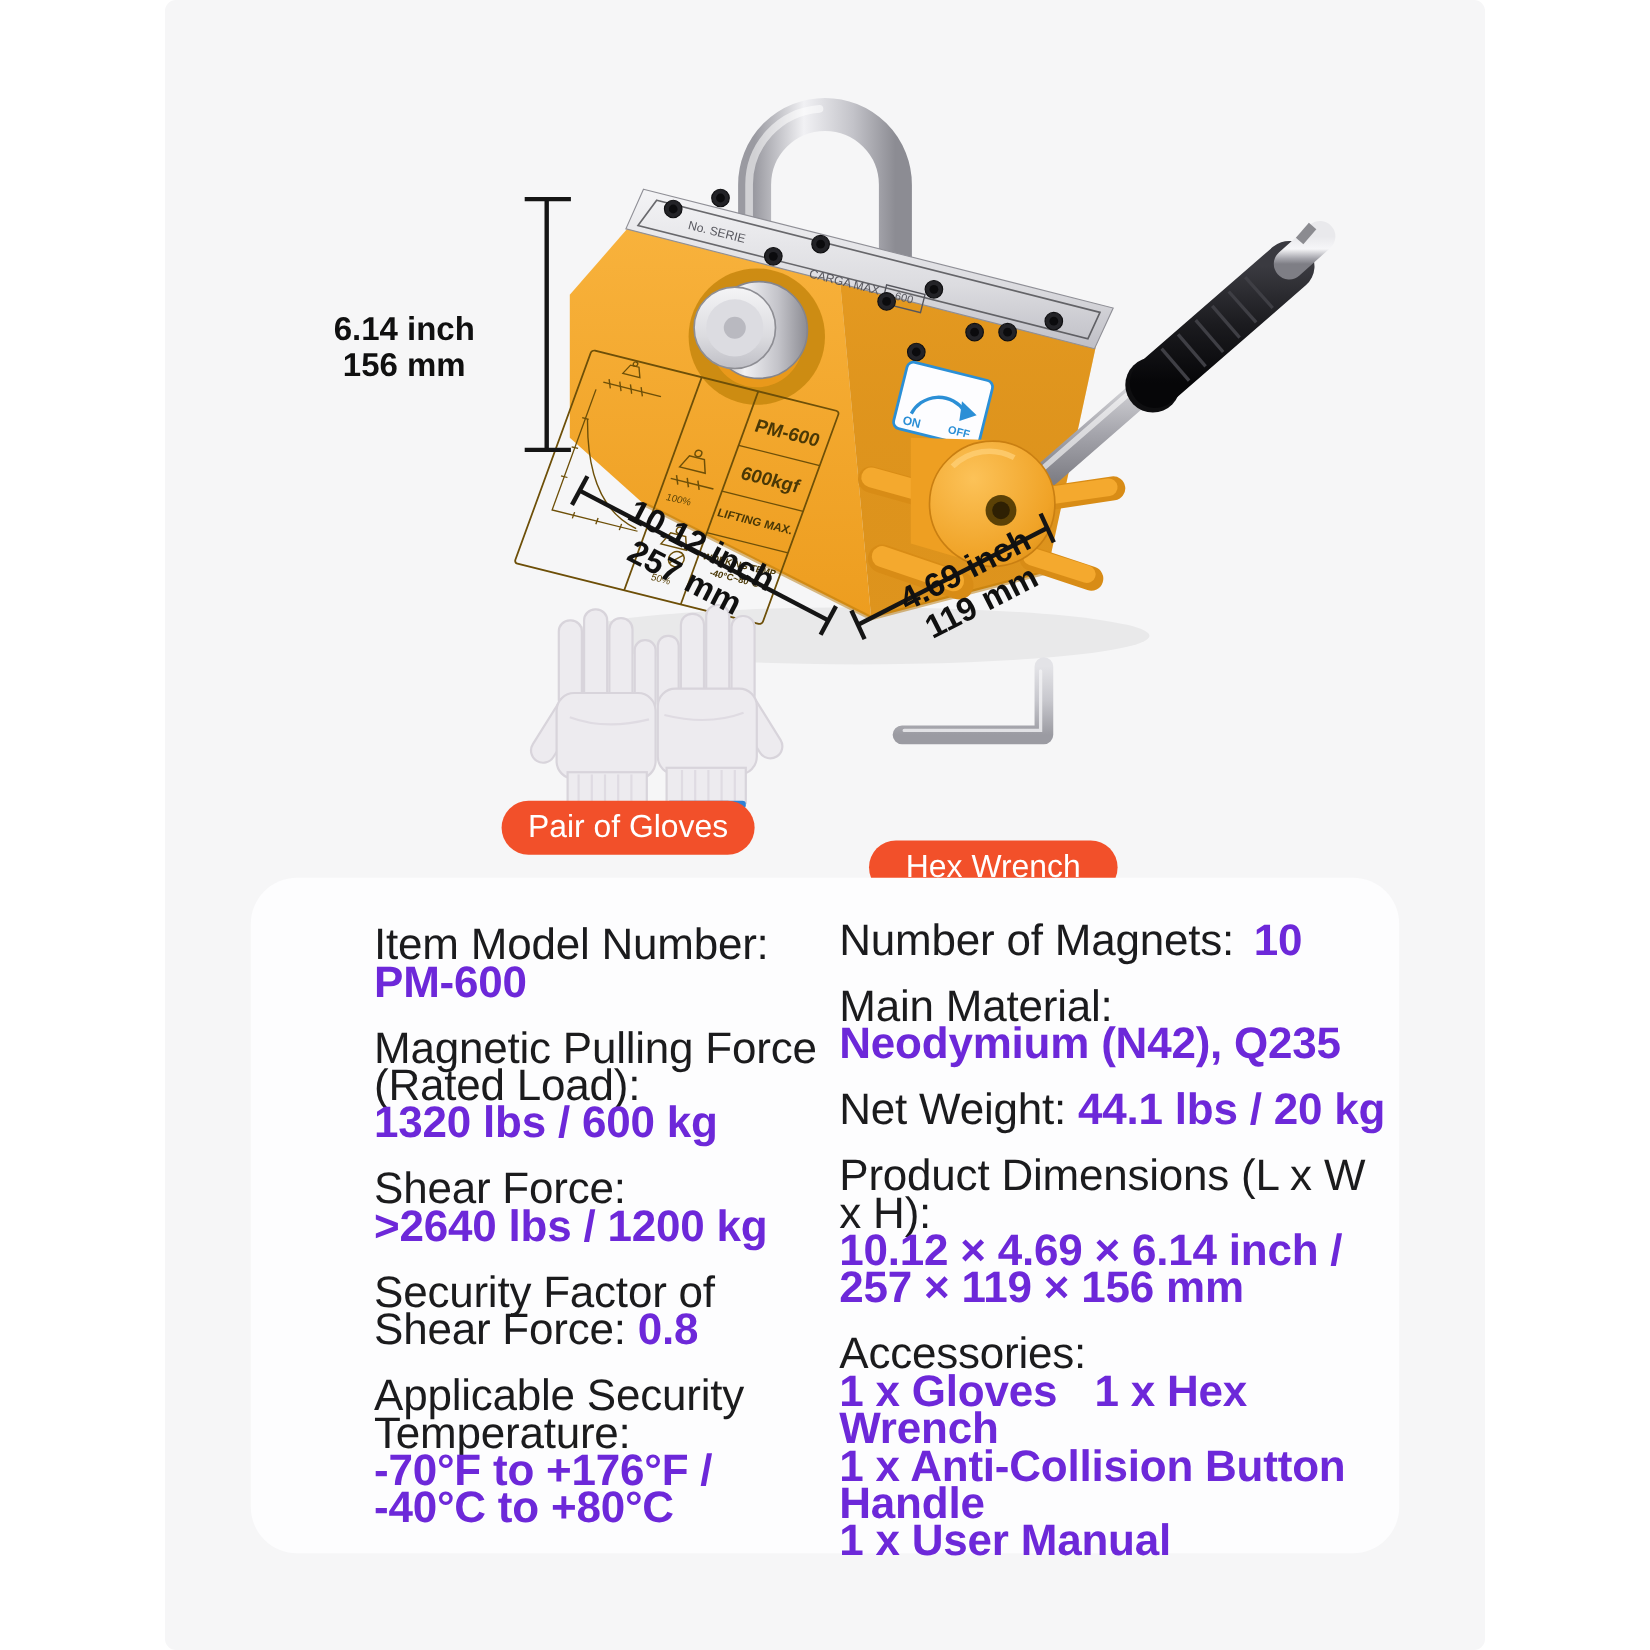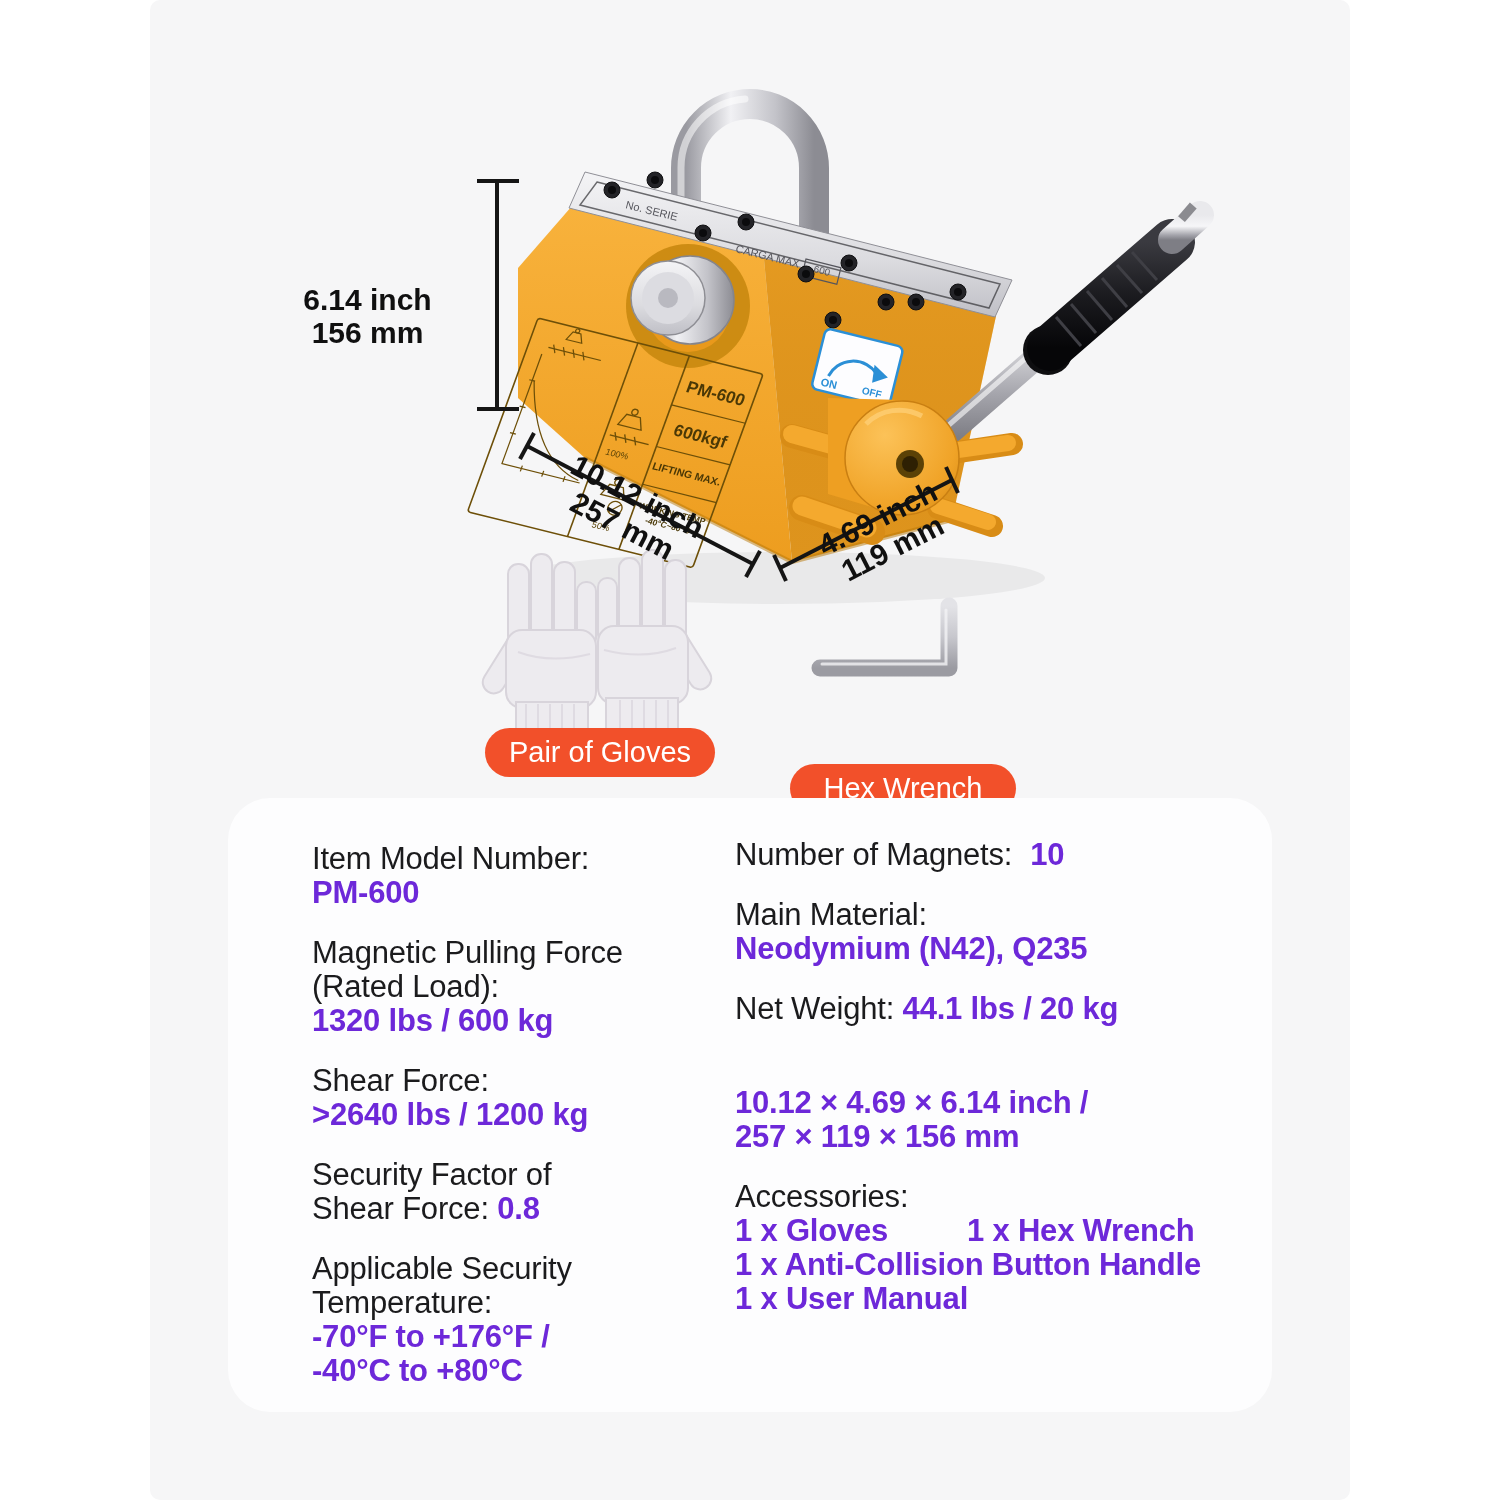--- a/index.html
+++ b/index.html
@@ -332,7 +332,7 @@
   <div>119 mm</div>
 </div>
 
-<div class="pill" style="left:485px;top:728px;width:230px;justify-content:center;">
+<div class="pill" style="left:456px;top:728px;width:230px;justify-content:center;">
   <span>Pair of Gloves</span>
 </div>
 <div class="pill" style="left:790px;top:764px;width:226px;">

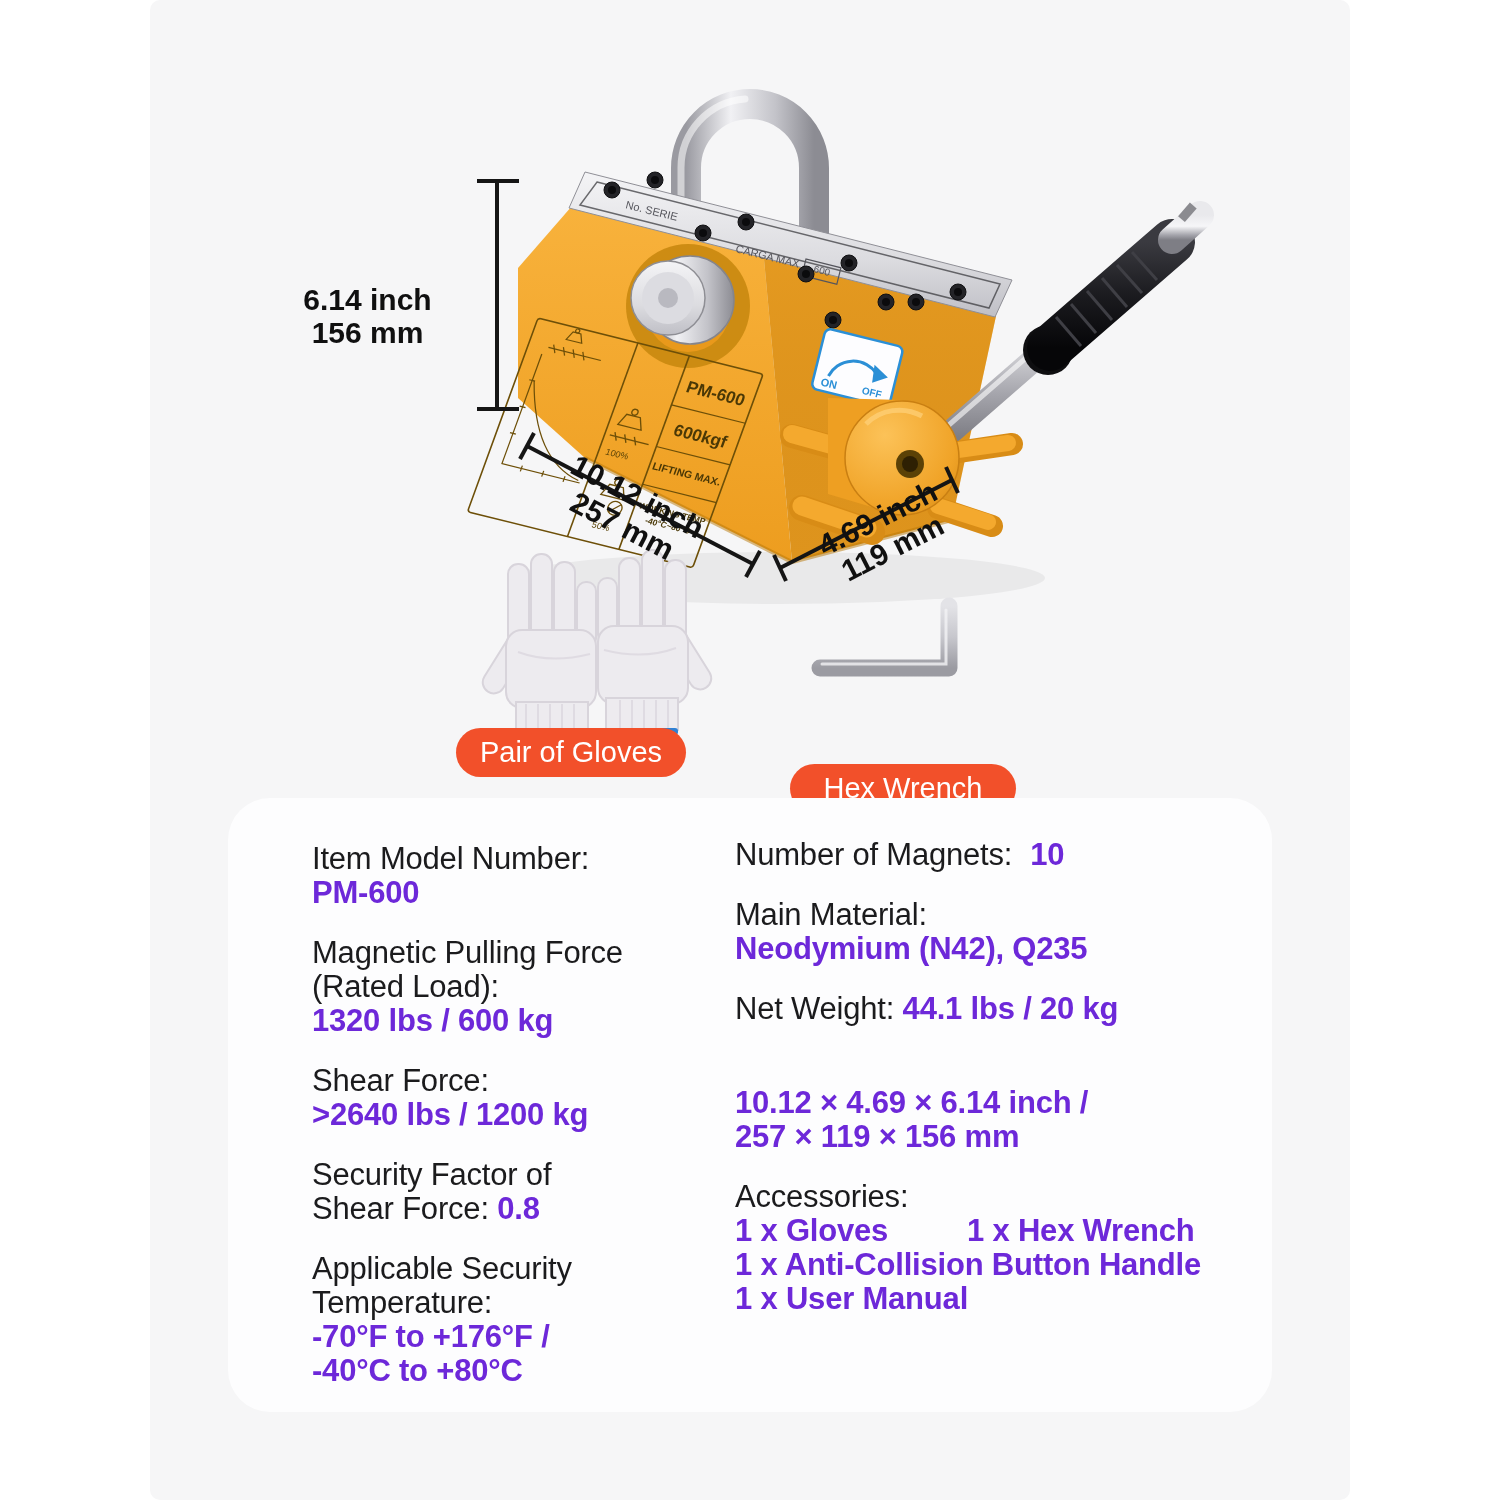--- a/index.html
+++ b/index.html
@@ -28,8 +28,9 @@
     background:#fdfdfe;border-radius:42px;
   }
   .spec-col{
-    position:absolute;font-size:31px;line-height:34px;color:#1b1b1d;
+    position:absolute;font-size:40px;line-height:34px;color:#1b1b1d;
     letter-spacing:-0.2px;
+    margin-left:28px;
   }
   .spec-col.left{left:312px;top:842px;width:420px;}
   .spec-col.right{left:735px;top:838px;width:500px;}

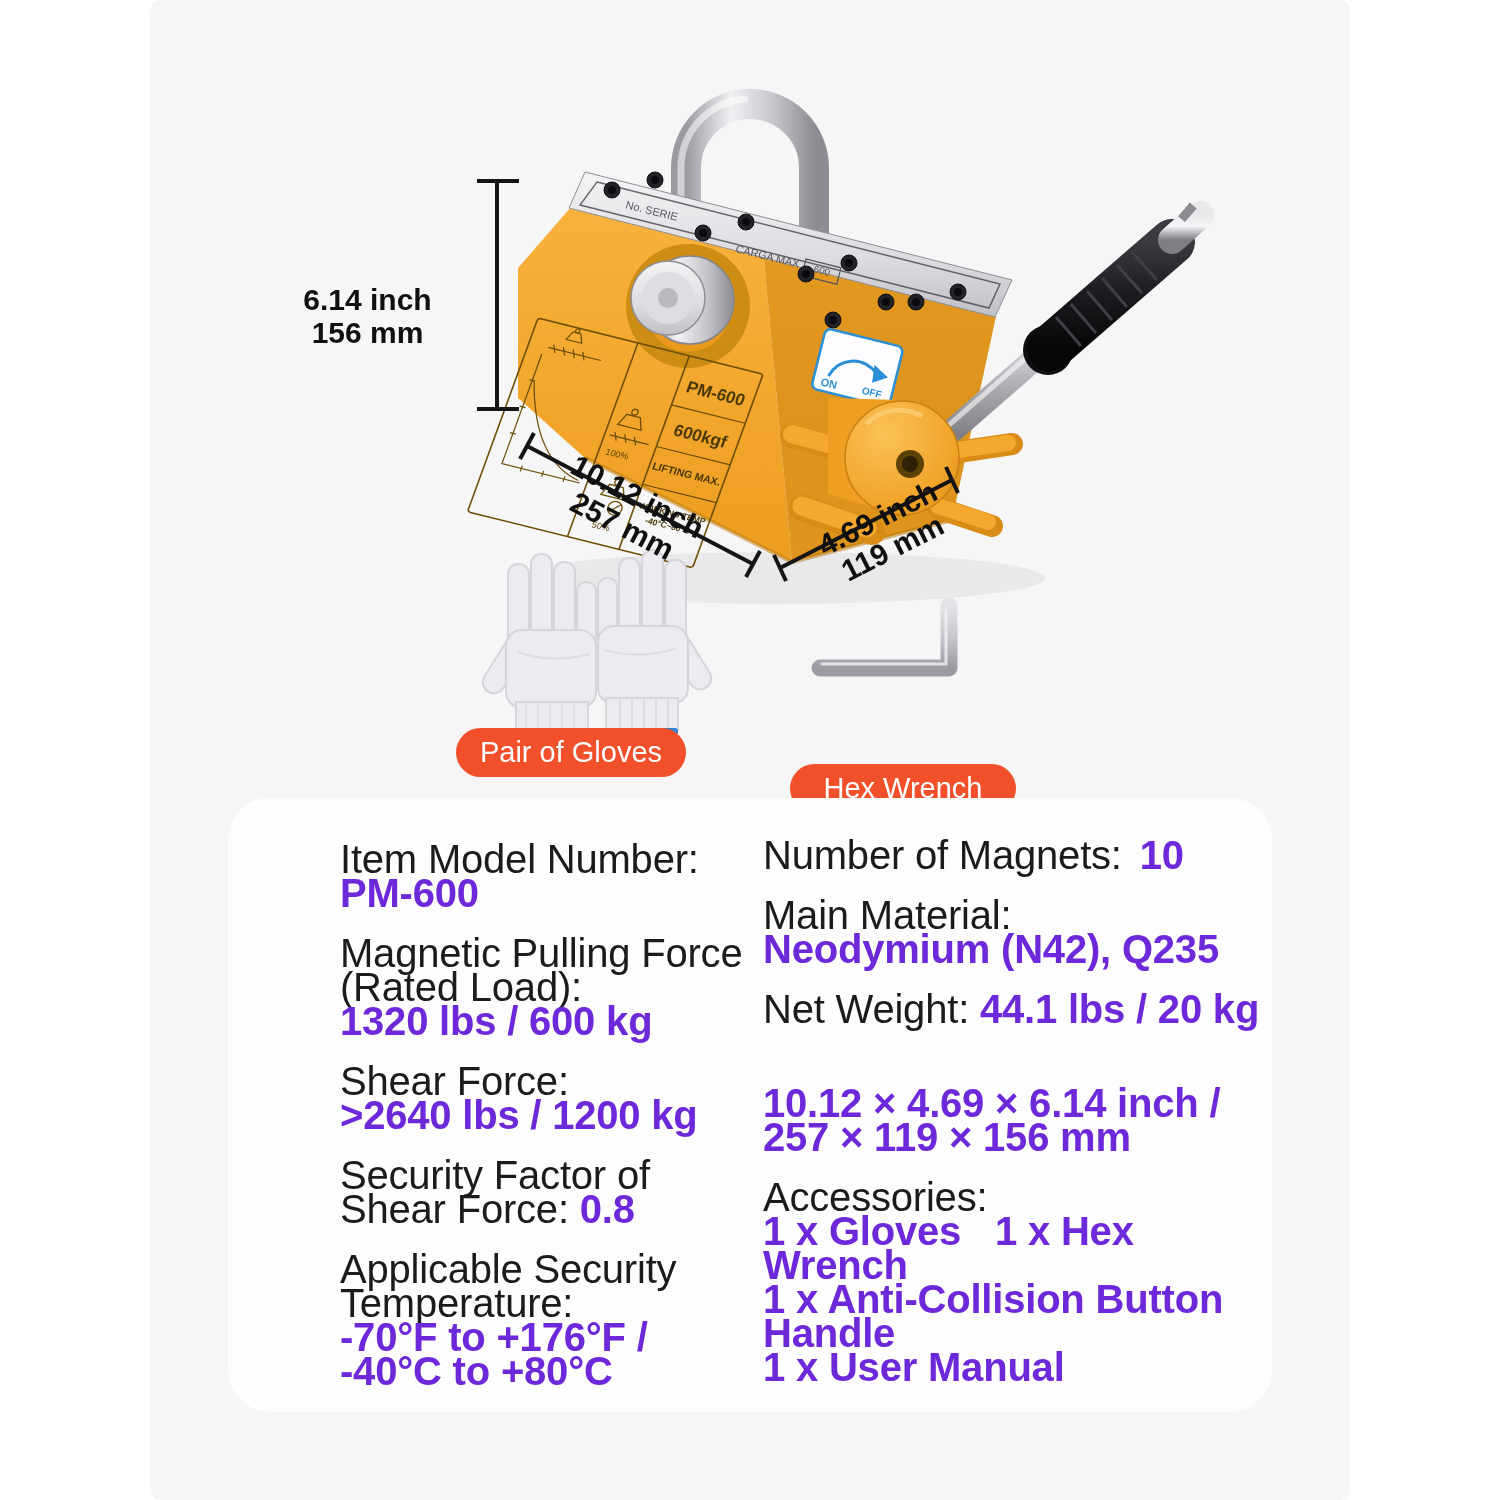--- a/index.html
+++ b/index.html
@@ -380,7 +380,7 @@
     <span>Net Weight: </span><span class="val">44.1 lbs / 20 kg</span>
   </p>
   <p>
-    <br>
+    <span>Product Dimensions (L x W x H):</span><br>
     <span class="val">10.12 × 4.69 × 6.14 inch /</span><br>
     <span class="val">257 × 119 × 156 mm</span>
   </p>

